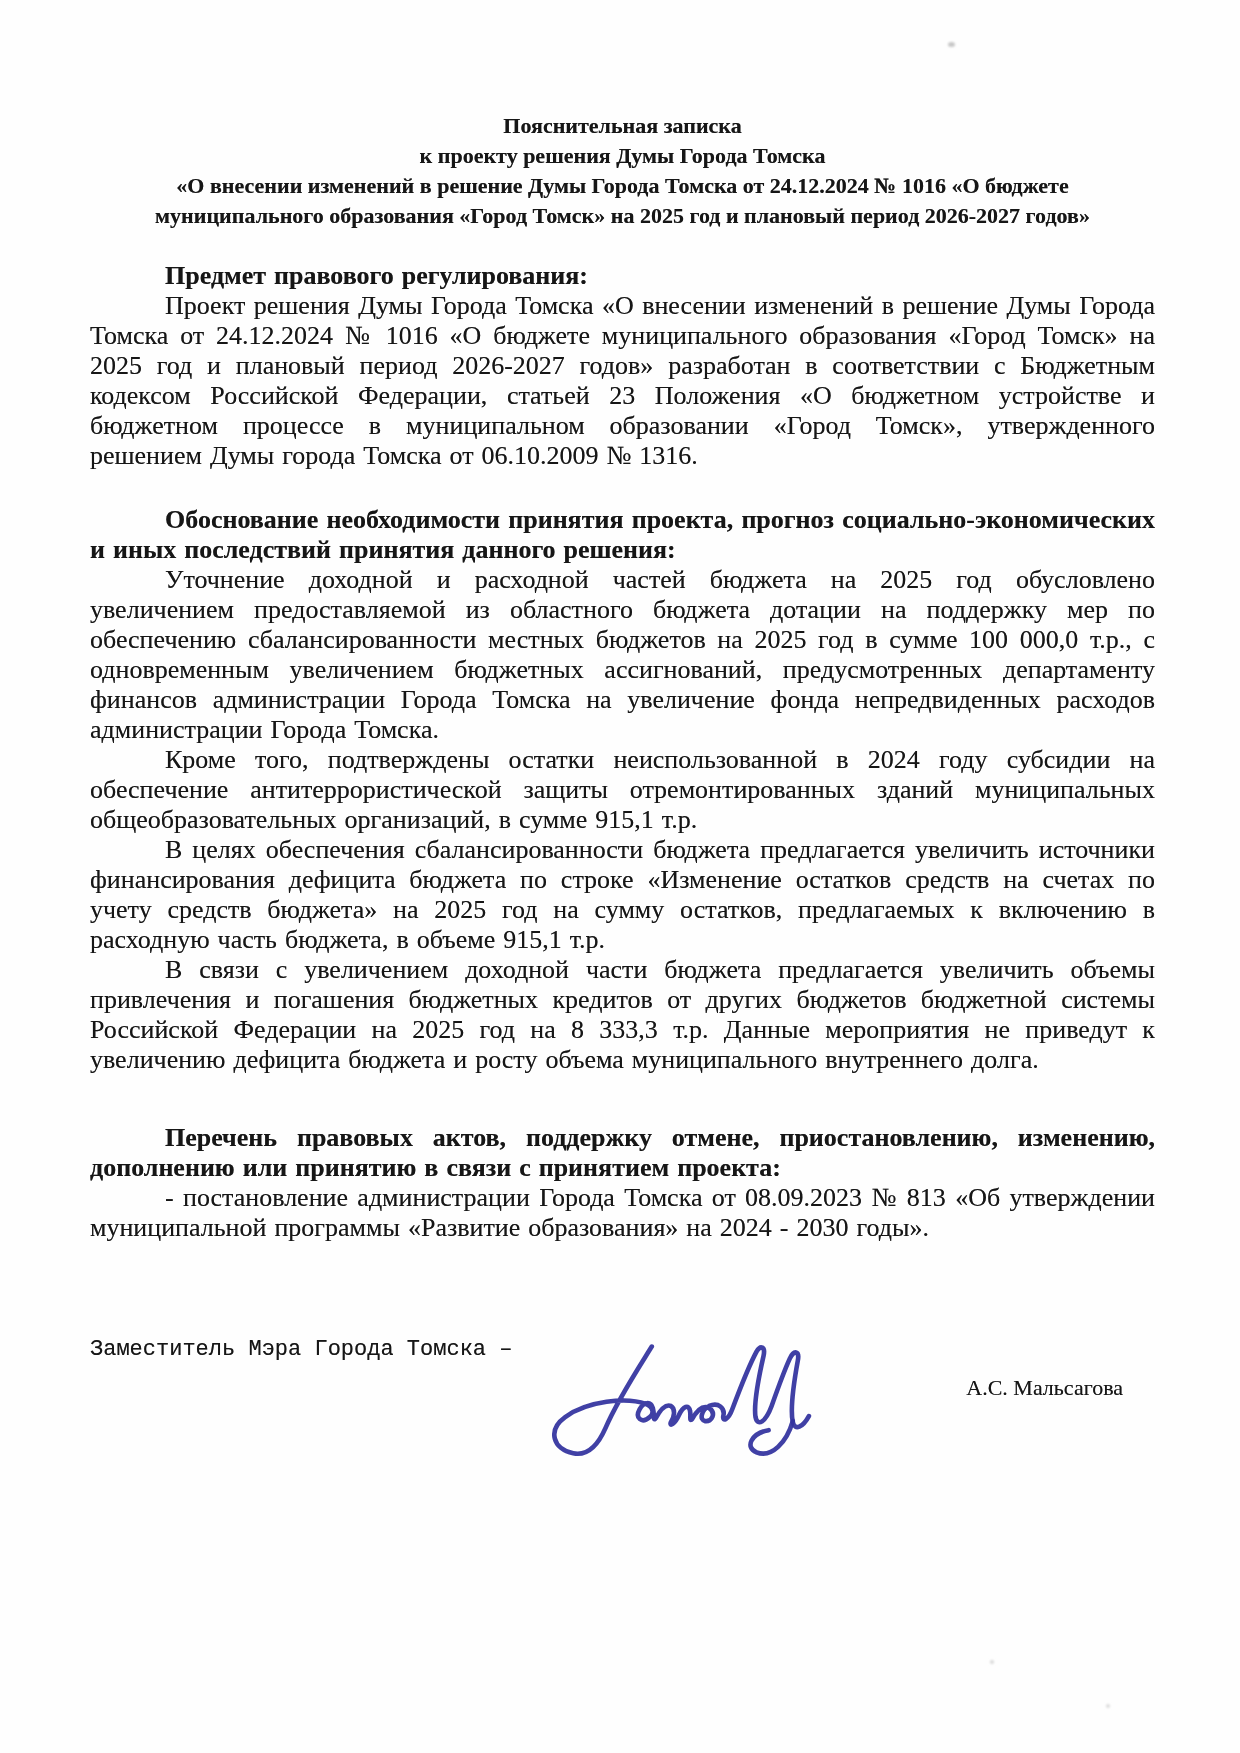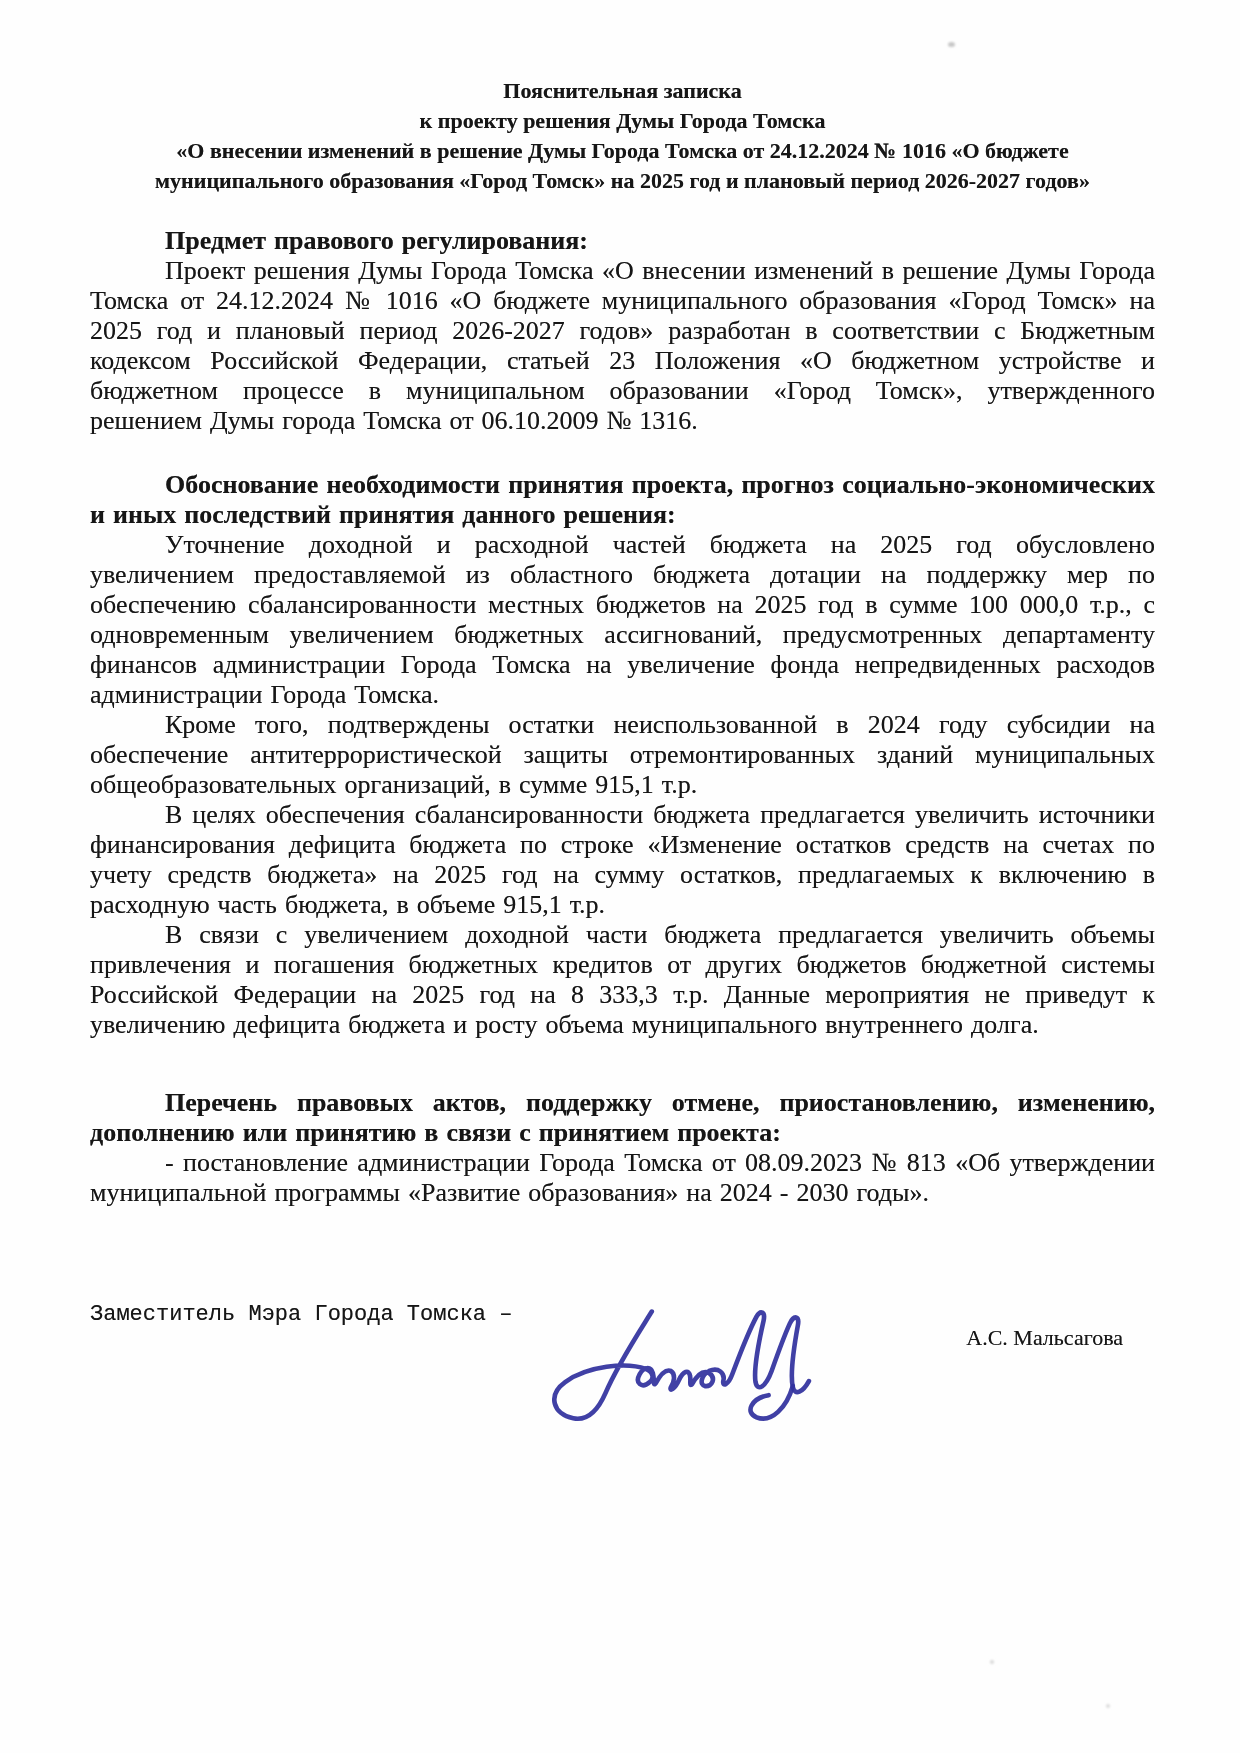--- a/index.html
+++ b/index.html
@@ -16,7 +16,7 @@
     font-family: "Liberation Serif", "DejaVu Serif", serif;
     color: #161616;
     box-sizing: border-box;
-    padding: 76px 85px 0 90px;
+    padding: 111px 85px 0 90px;
     text-shadow: 0 0 0.5px rgba(20,20,20,0.55);
   }
   .title-block div {

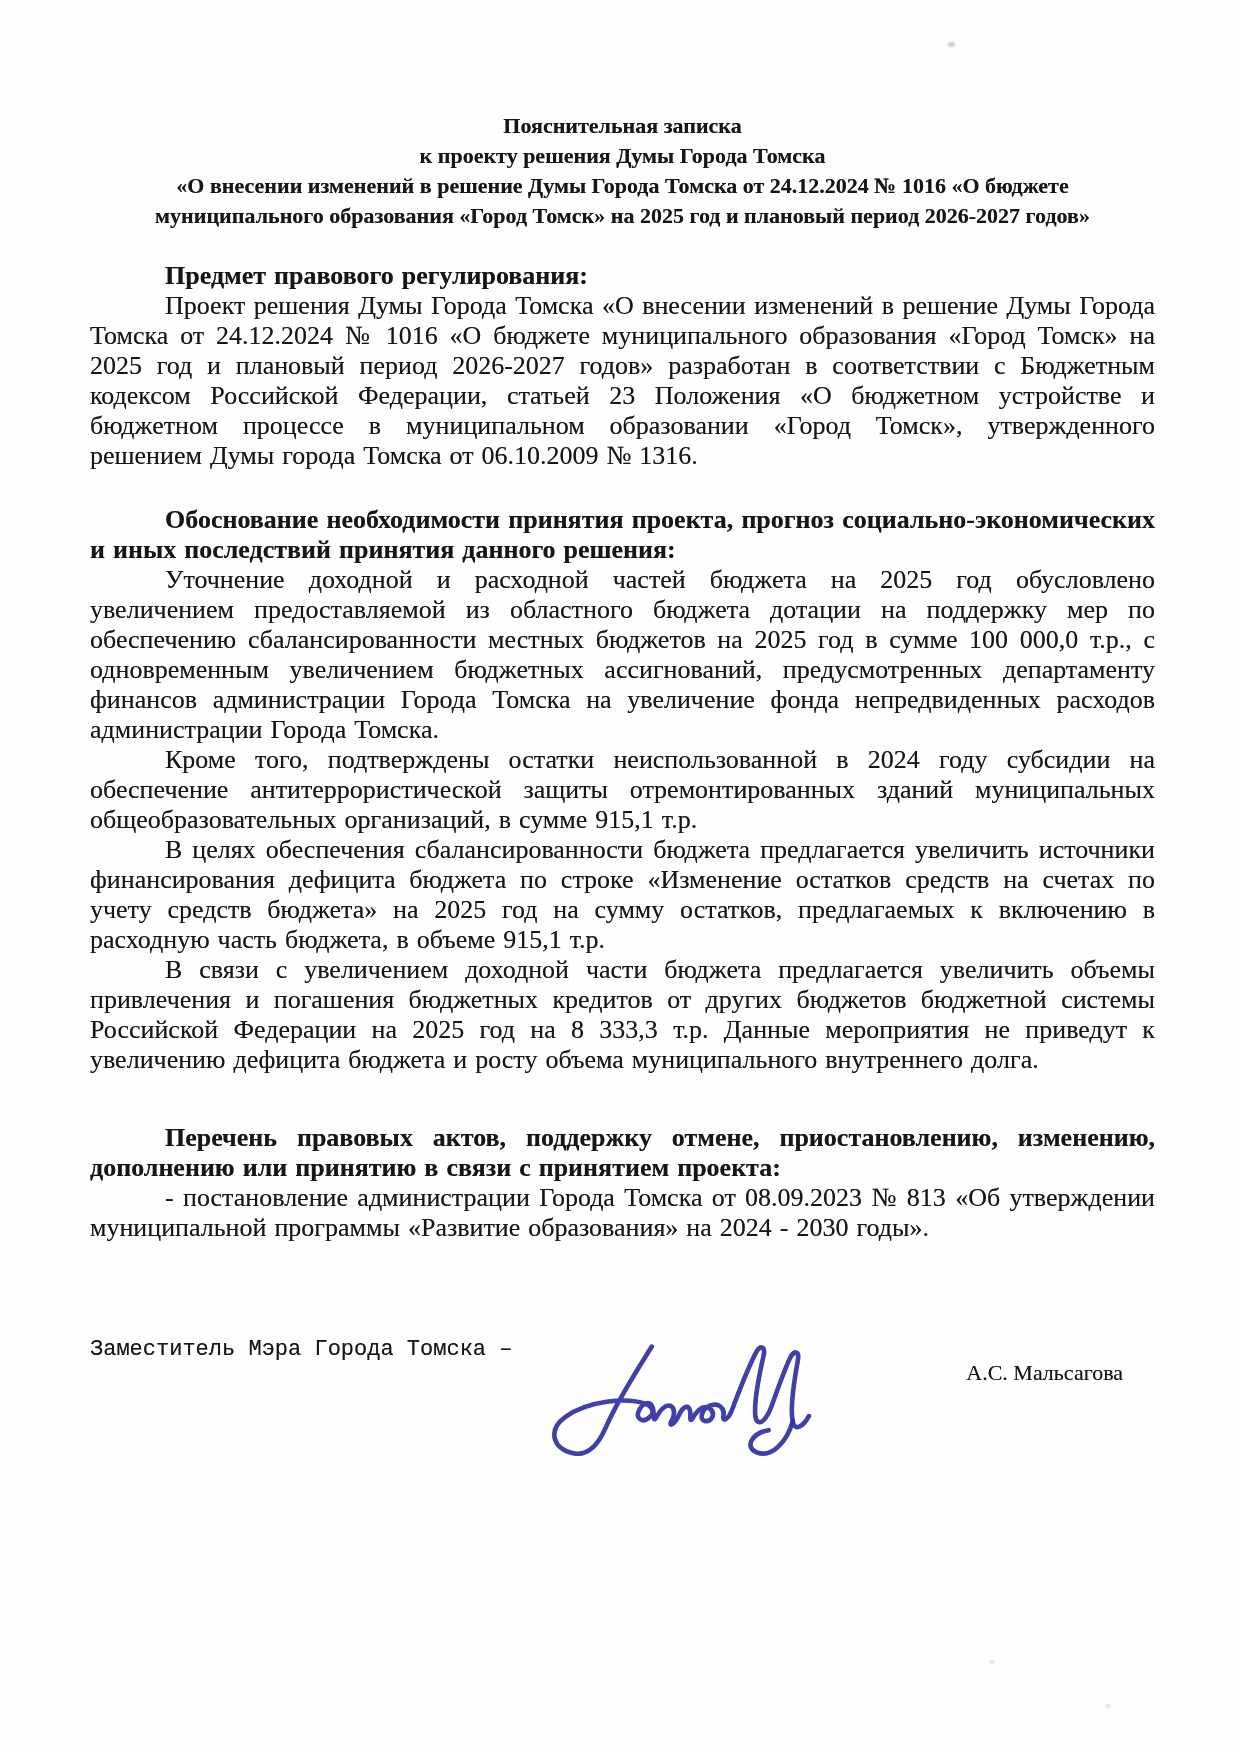--- a/index.html
+++ b/index.html
@@ -49,7 +49,7 @@
   .sig-name {
     position: absolute;
     right: 32px;
-    top: 23px;
+    top: 38px;
     white-space: nowrap;
     text-align: center;
   }

